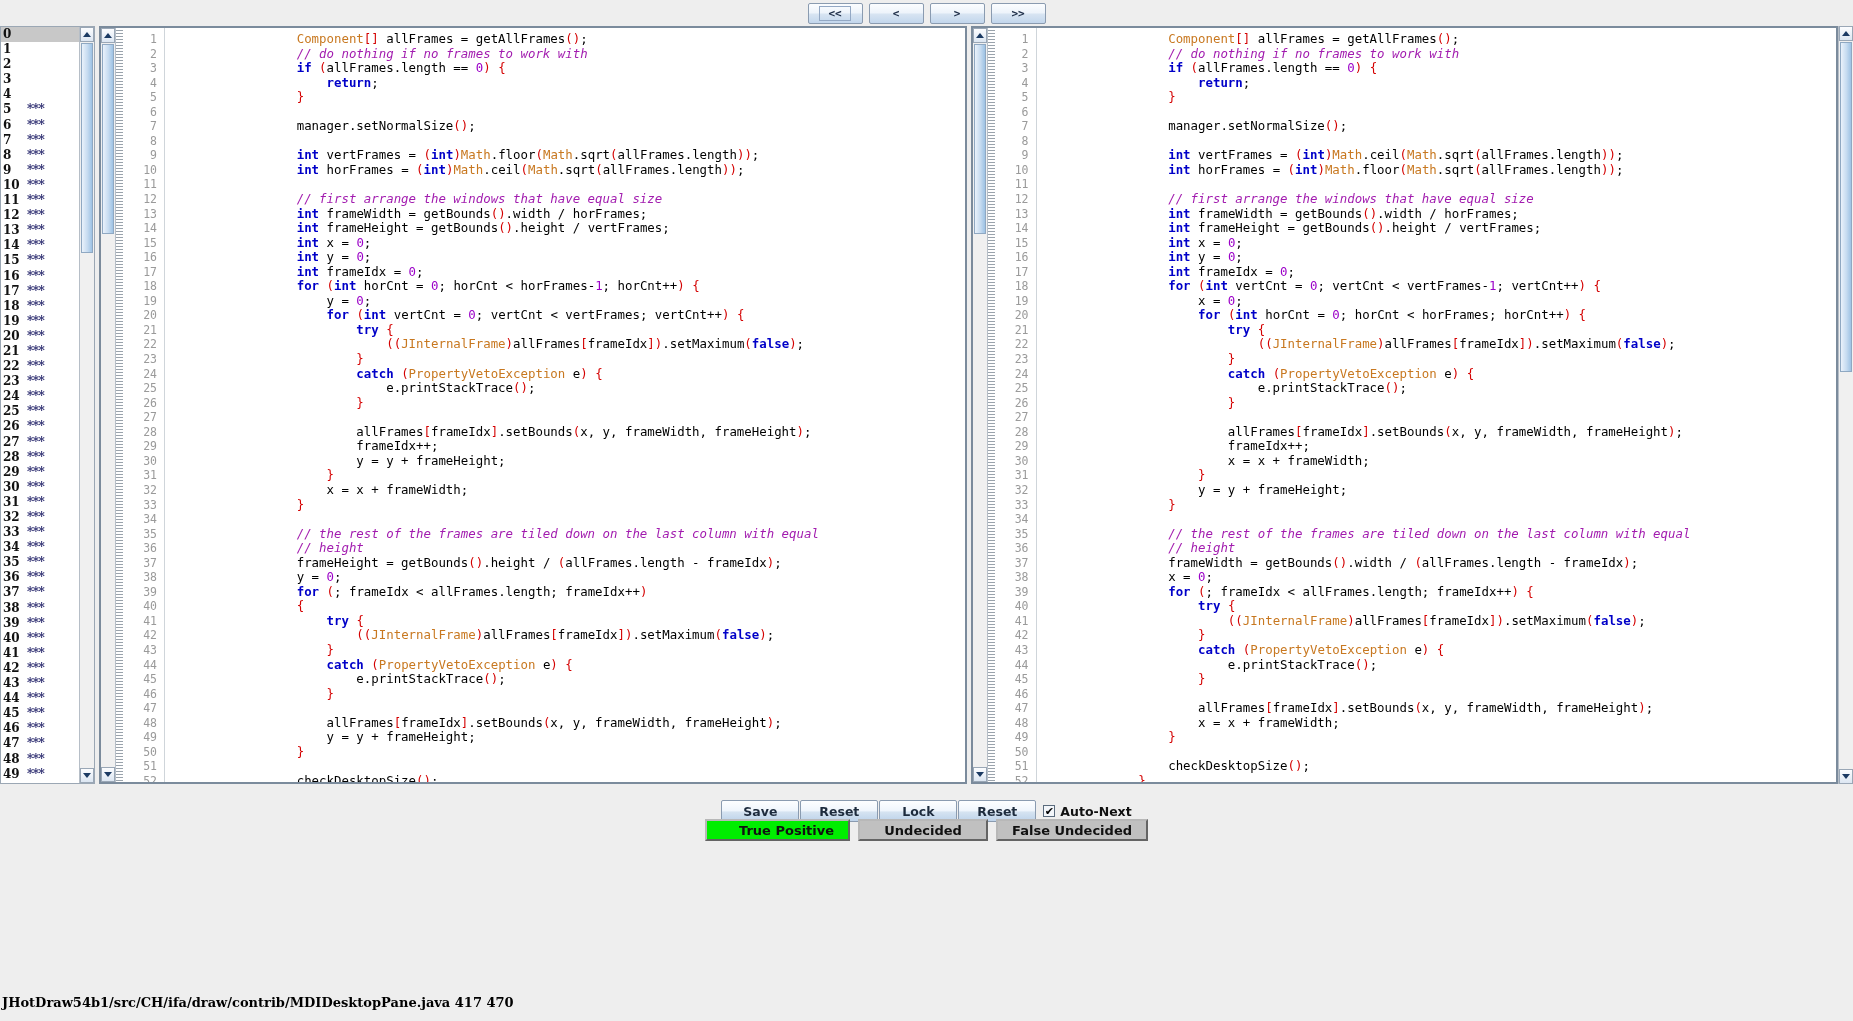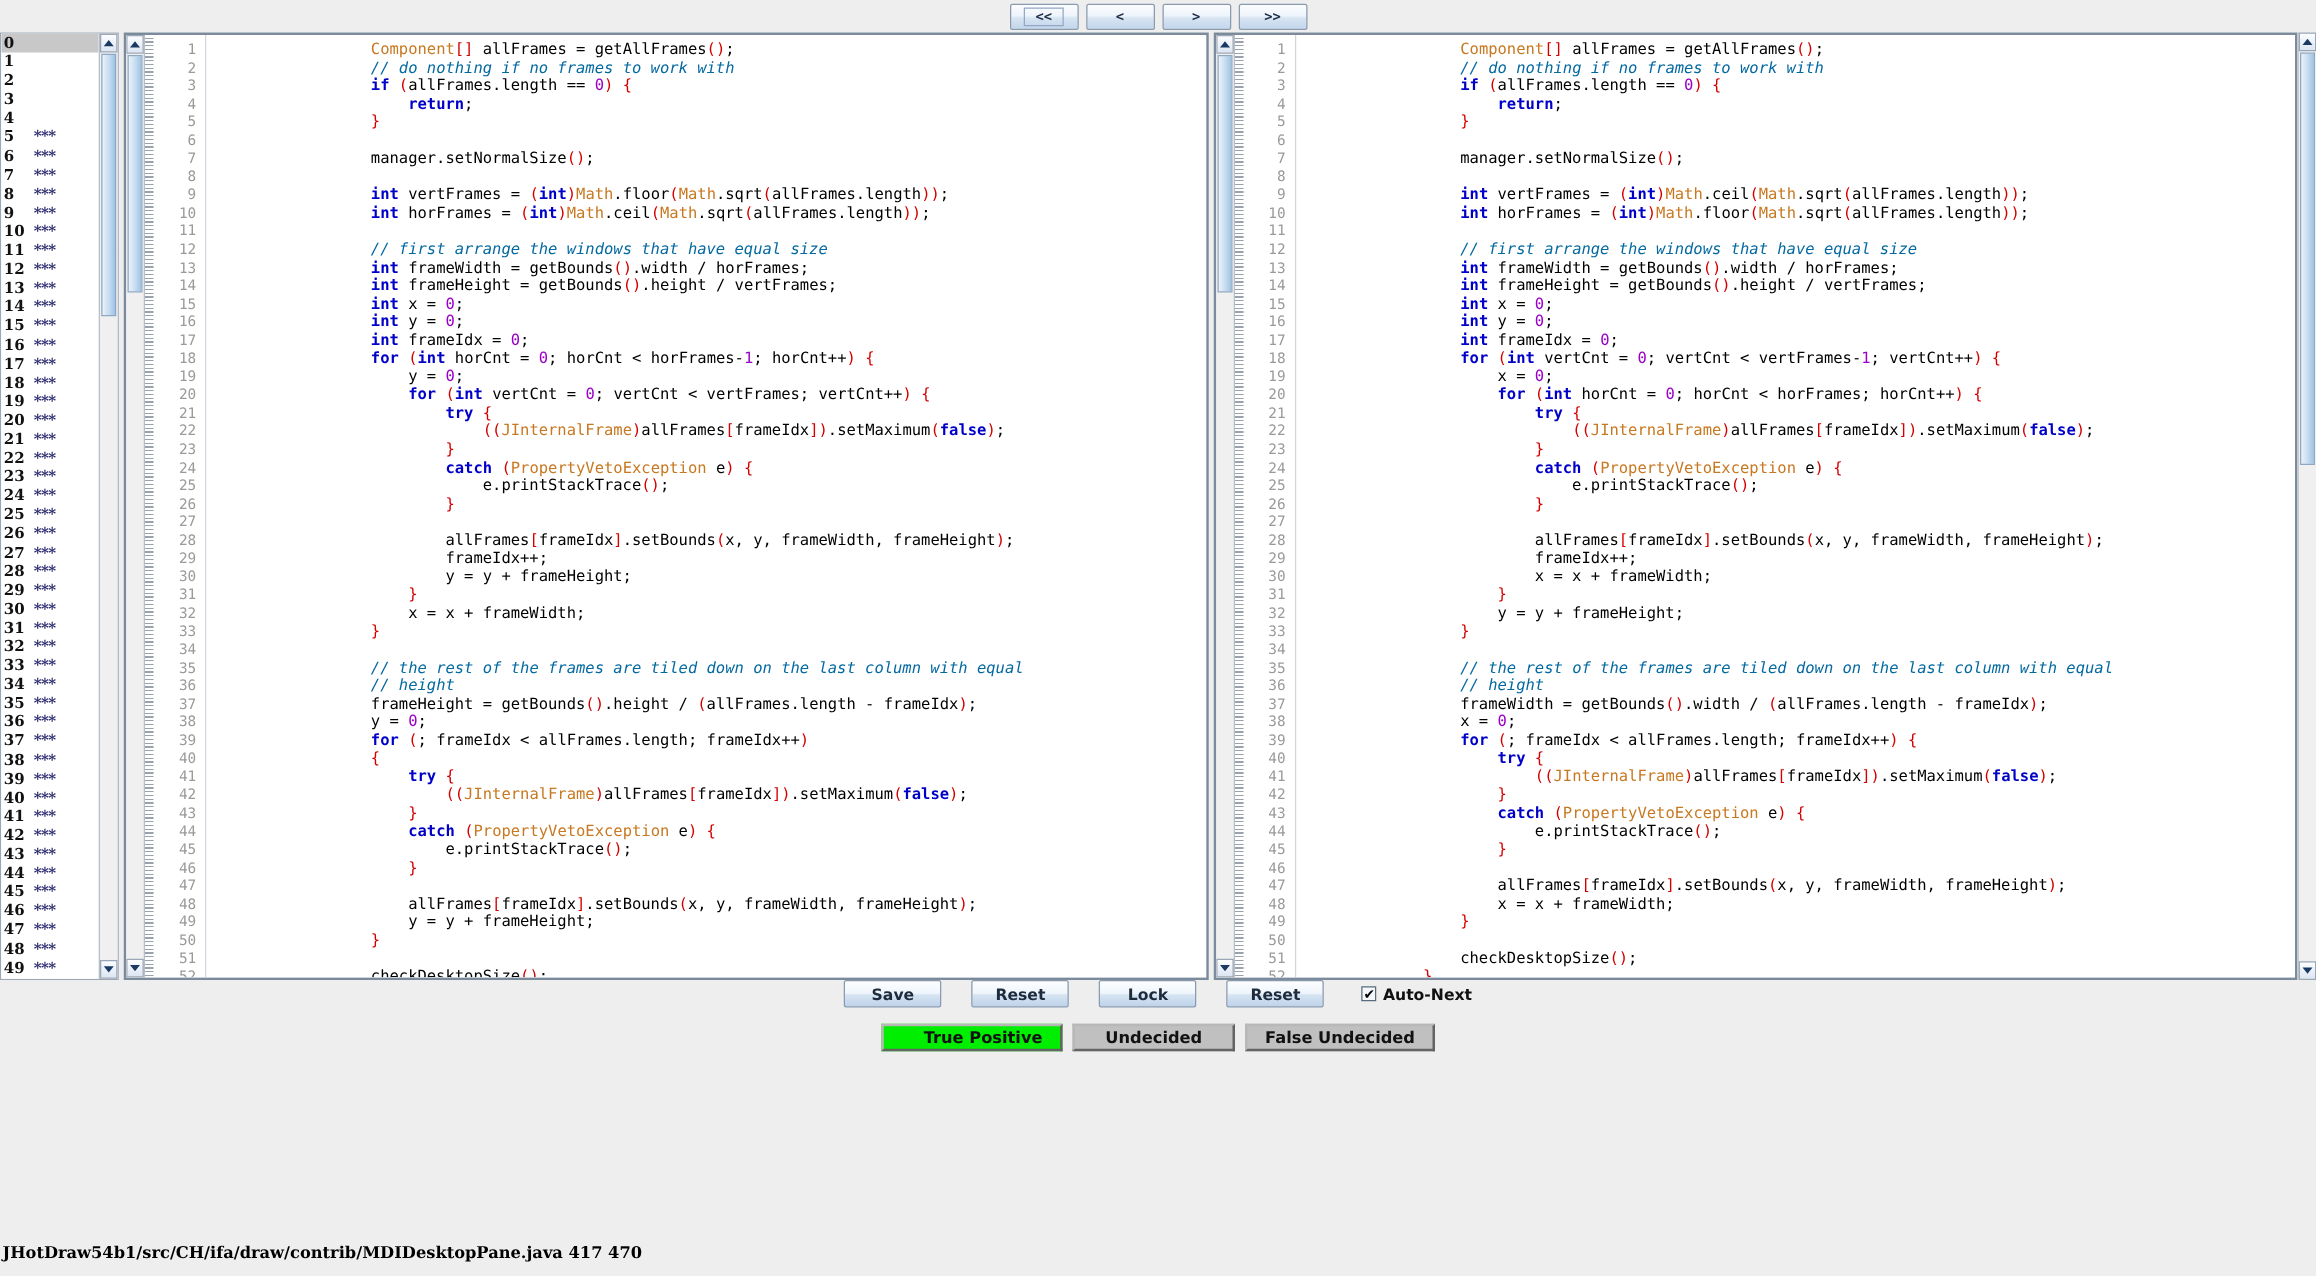--- a/index.html
+++ b/index.html
@@ -146,7 +146,7 @@
   .codetext div { height: 14.56px; line-height: 14.56px; }
 
   .k  { color: #0000c8; font-weight: bold; }   
-  .cm { color: #0369a1; font-style: italic; }  
+  .cm { color: #a21caf; font-style: italic; }  
   .p  { color: #d40000; }                      
   .n  { color: #9b00c8; }                      
   .t  { color: #c87820; text-align: right; }                      

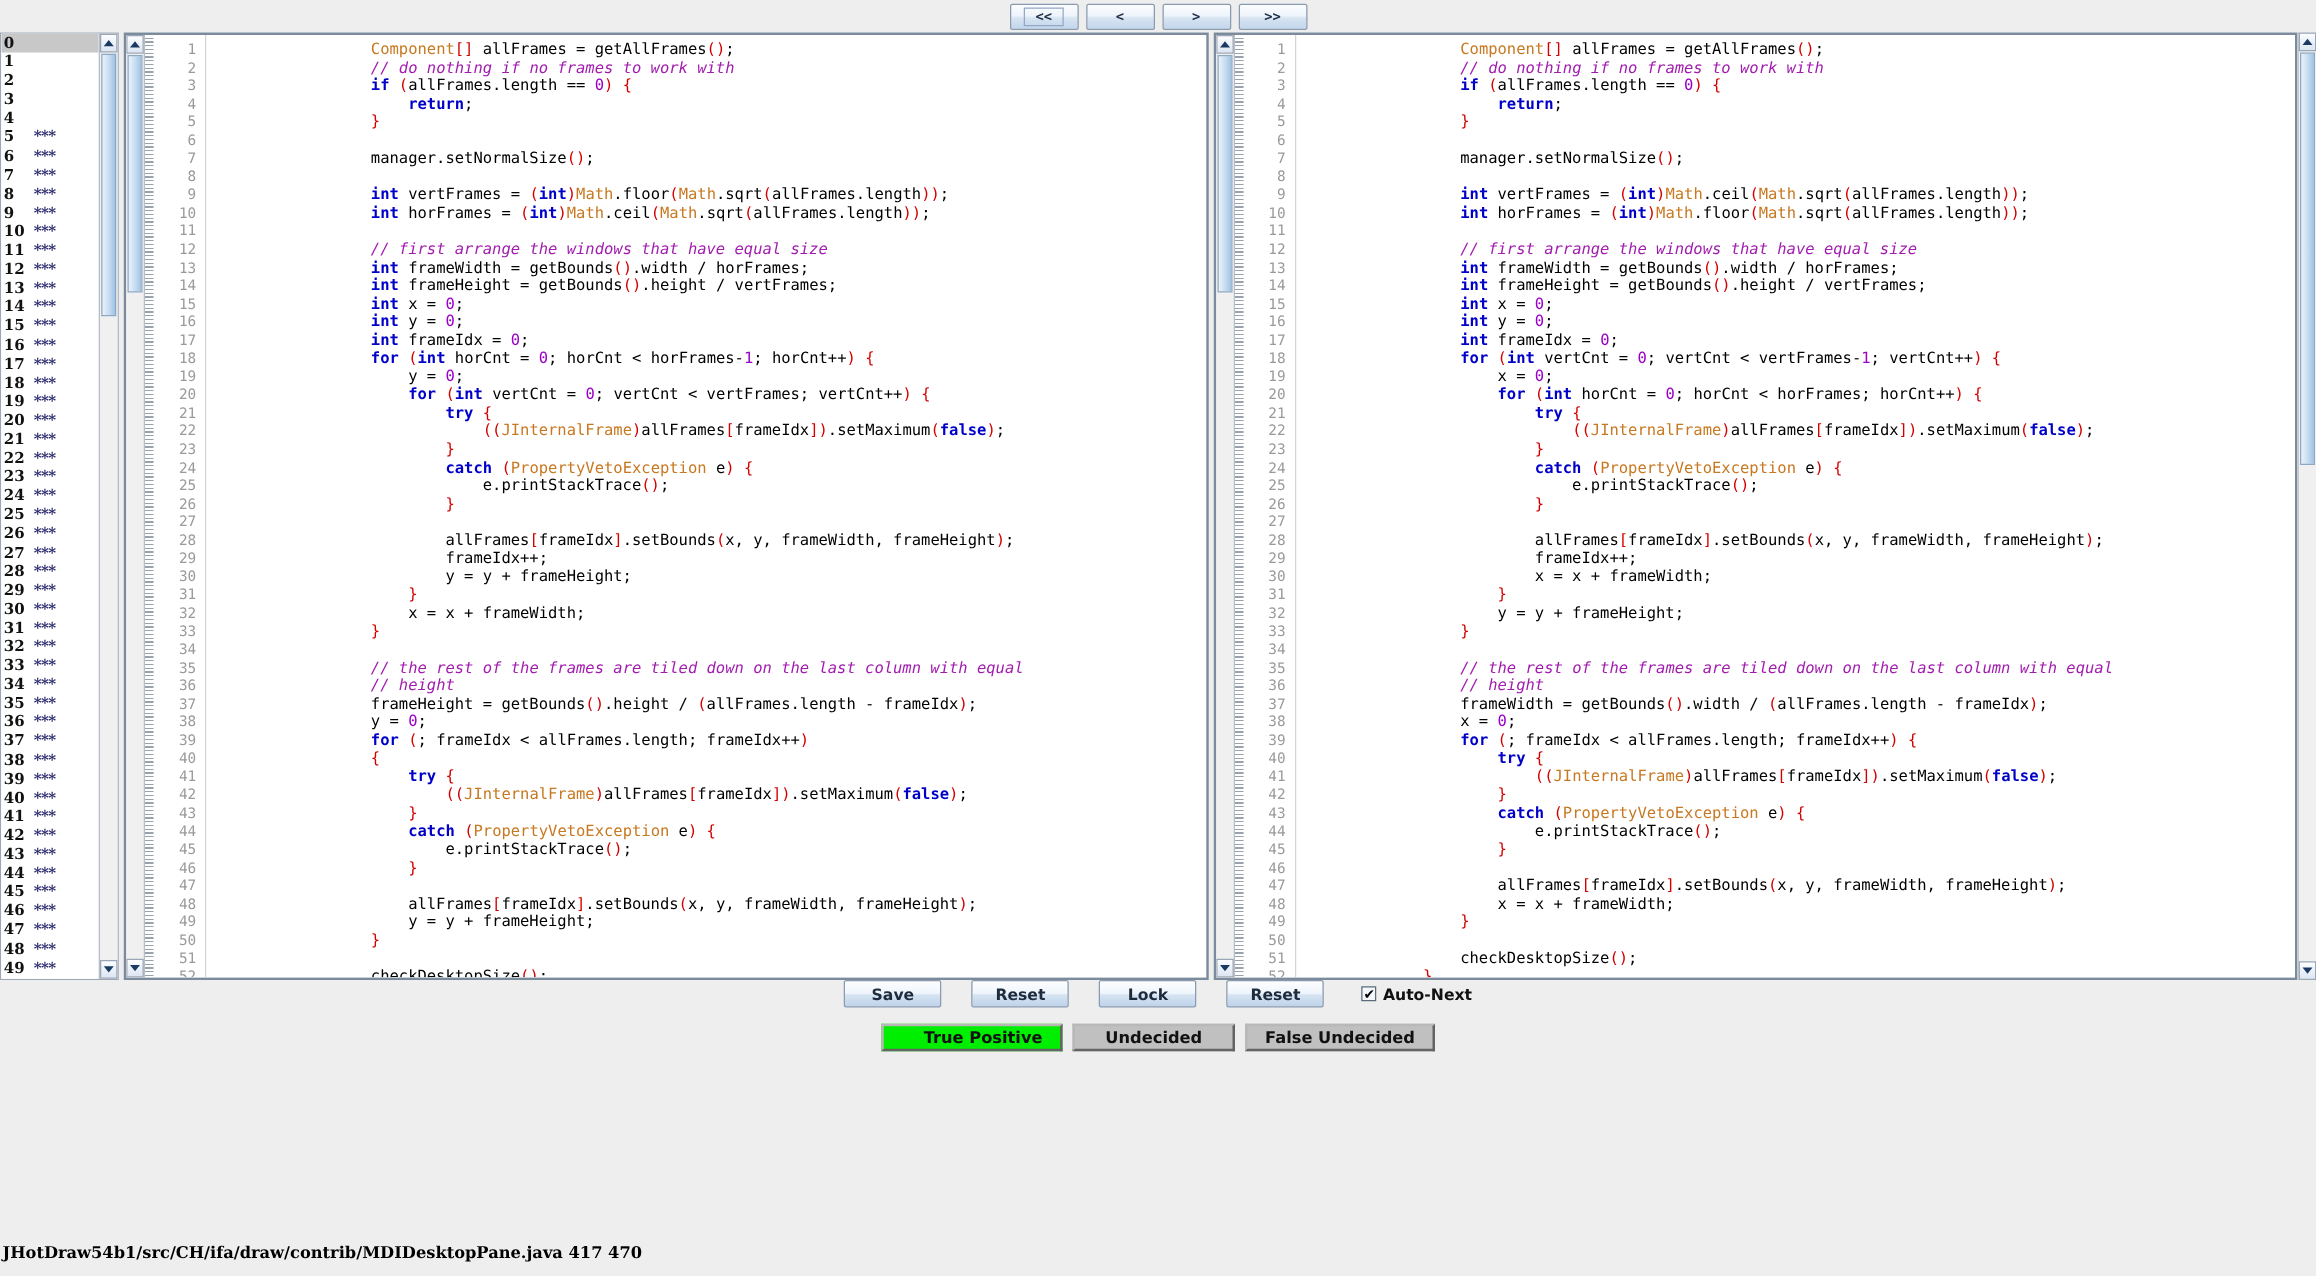--- a/index.html
+++ b/index.html
@@ -159,8 +159,8 @@
     background: #eeeeee;
   }
   #btnrow1 {
-    position: absolute; top: 0; left: 0; right: 0;
-    display: flex; align-items: center; justify-content: center; gap: 24px;
+    position: absolute; top: 16px; left: 0; right: 0;
+    display: flex; align-items: center; justify-content: center; gap: 1px;
   }
   .actbtn {
     width: 78px; height: 22px;

